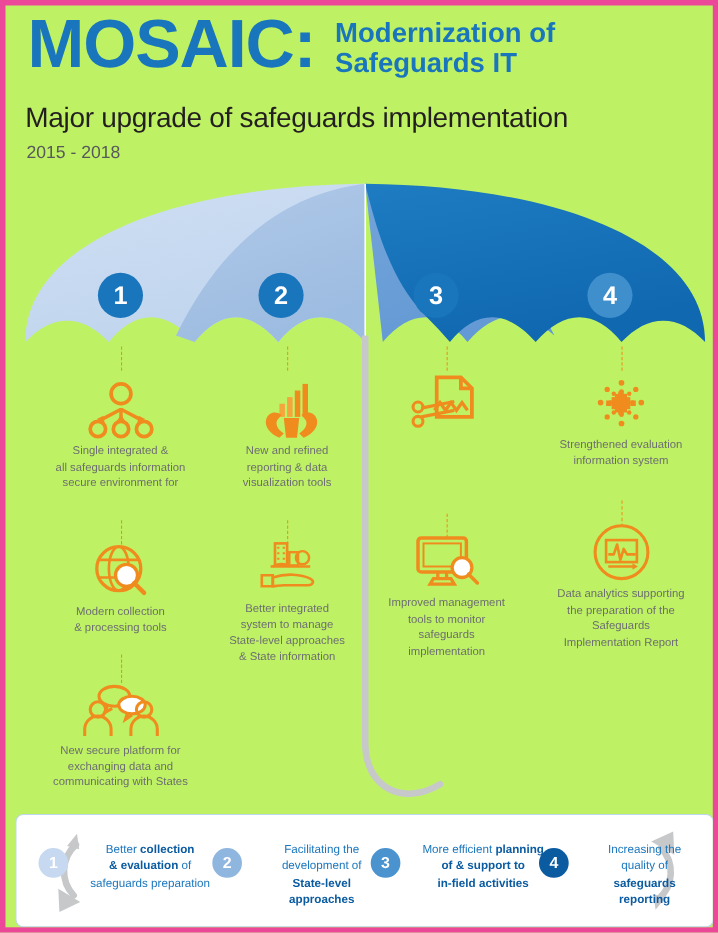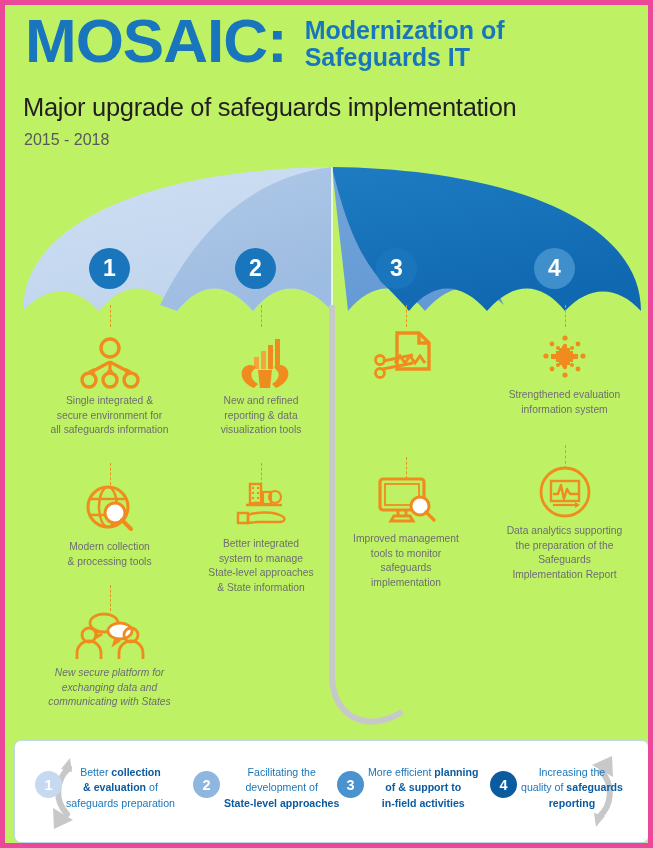--- a/index.html
+++ b/index.html
@@ -60,7 +60,7 @@
   .handle { position: absolute; left: 300px; top: 300px; }
 
   
-  .columns { position: absolute; left: 0; top: 318px; width: 639px; height: 400px; }
+  .columns { position: absolute; left: 0; top: 328px; width: 639px; height: 400px; }
   .col { position: absolute; top: 0; }
   .col1 { left: 22px;  width: 165px; }
   .col2 { left: 185px; width: 142px; }

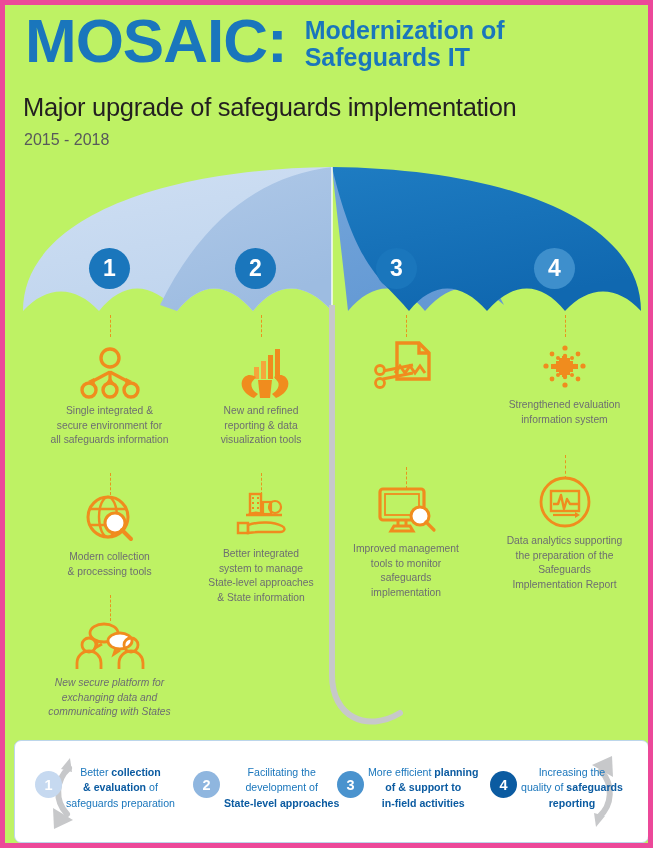--- a/index.html
+++ b/index.html
@@ -185,8 +185,8 @@
         </div>
         <div class="caption">
             <div>Single integrated &amp;</div>
+            <div>all safeguards information</div>
             <div>secure environment for</div>
-            <div>all safeguards information</div>
           </div>
       </div>
 

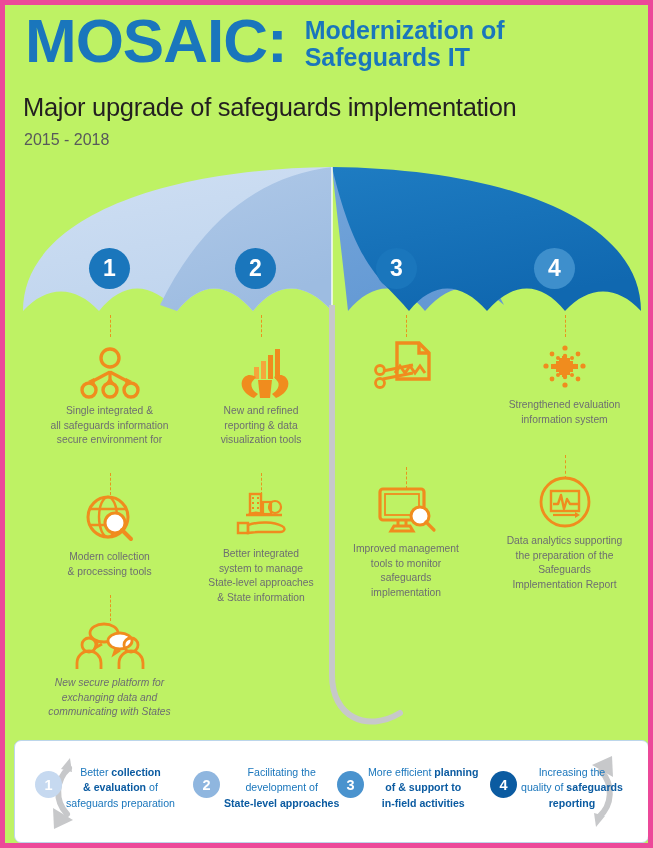--- a/index.html
+++ b/index.html
@@ -210,7 +210,7 @@
 
       <div class="dash" style="top:262px; height:26px;"></div>
 
-      <div class="item" style="top:284px;font-style:italic;">
+      <div class="item" style="top:284px;">
         <div class="icon-wrap">
           <svg width="72" height="52" viewBox="0 0 72 52">
             <ellipse cx="30" cy="14" rx="14" ry="9" fill="none" stroke="#f08c1e" stroke-width="2.8"></ellipse>

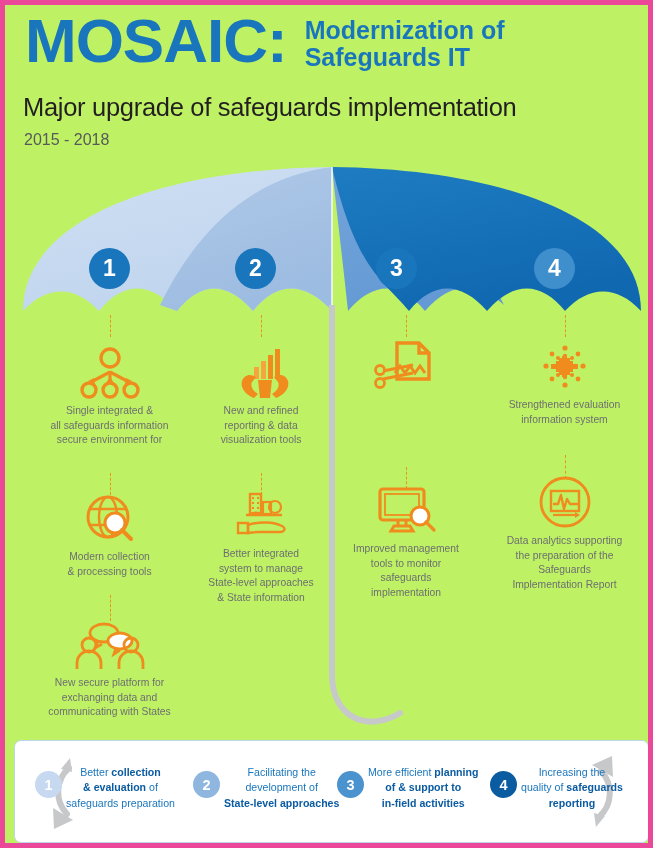--- a/index.html
+++ b/index.html
@@ -95,7 +95,7 @@
     margin-top: 13px;
   }
   .ftext {
-    margin-left: 4px; font-size: 10.6px; color: #1a76bc;
+    margin-left: 20px; font-size: 10.6px; color: #1a76bc;
     line-height: 1.45; text-align: center; padding-top: 7px;
     font-family: "Liberation Sans", sans-serif;
   }

